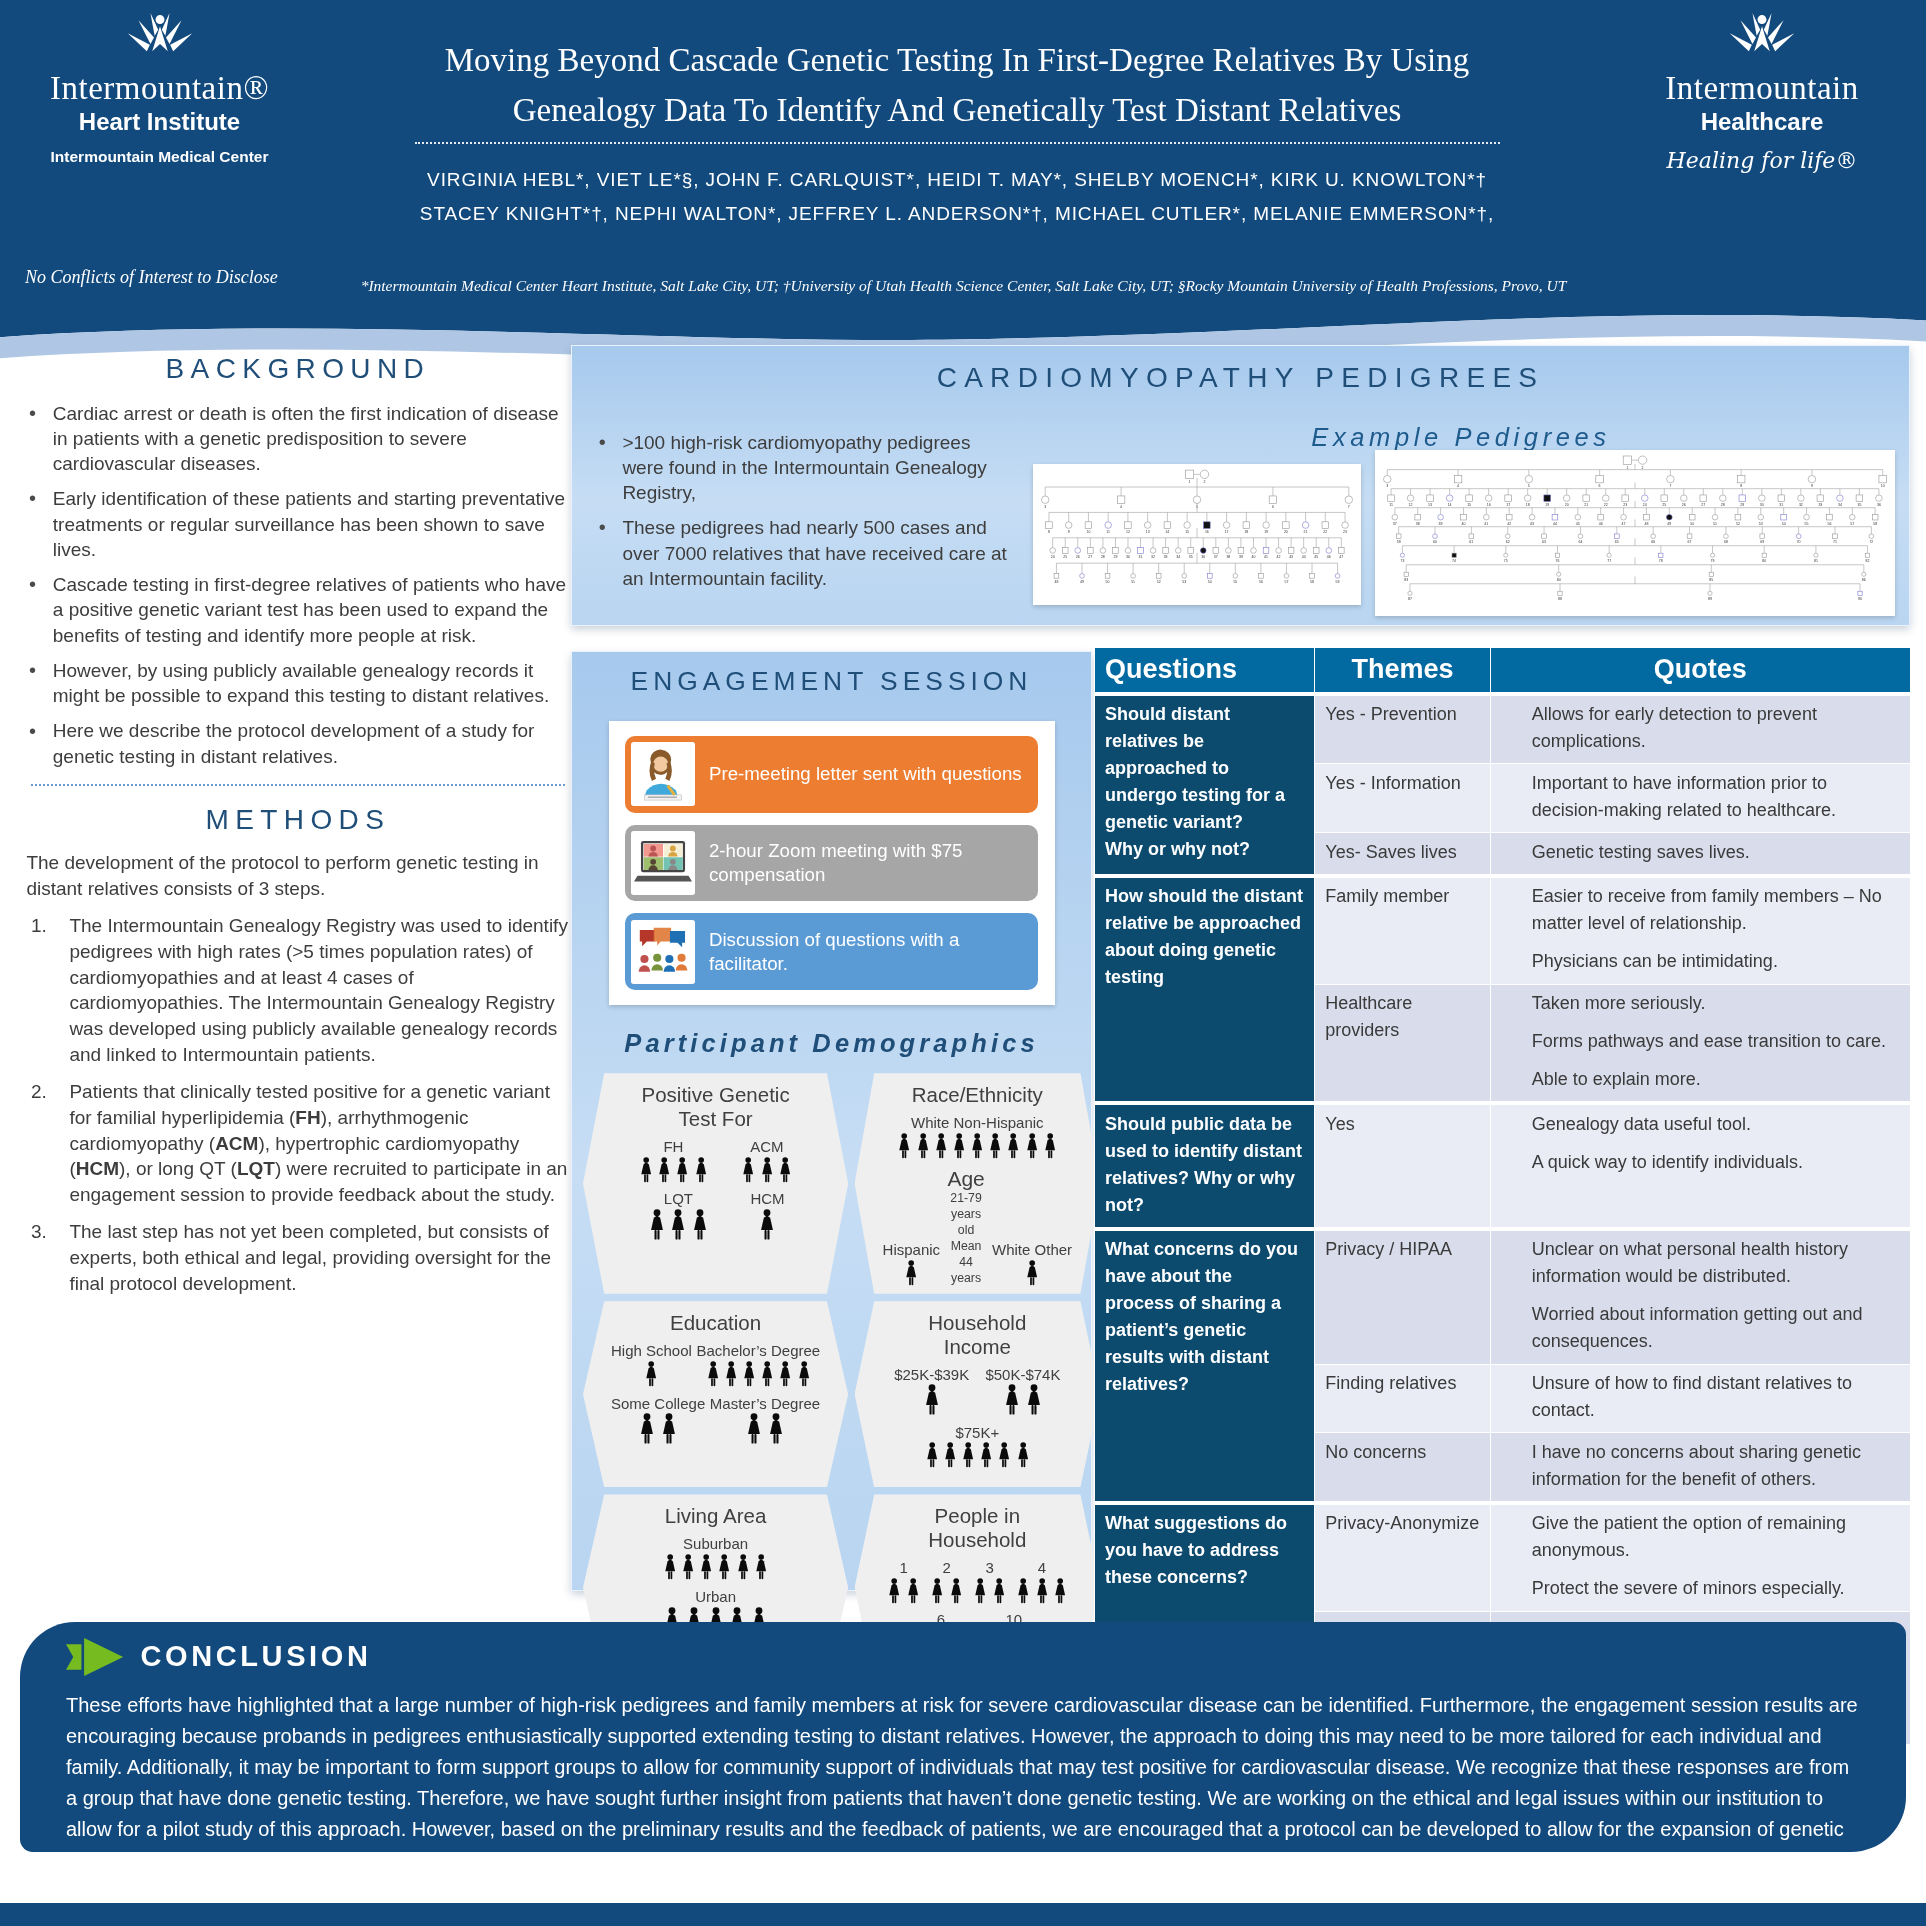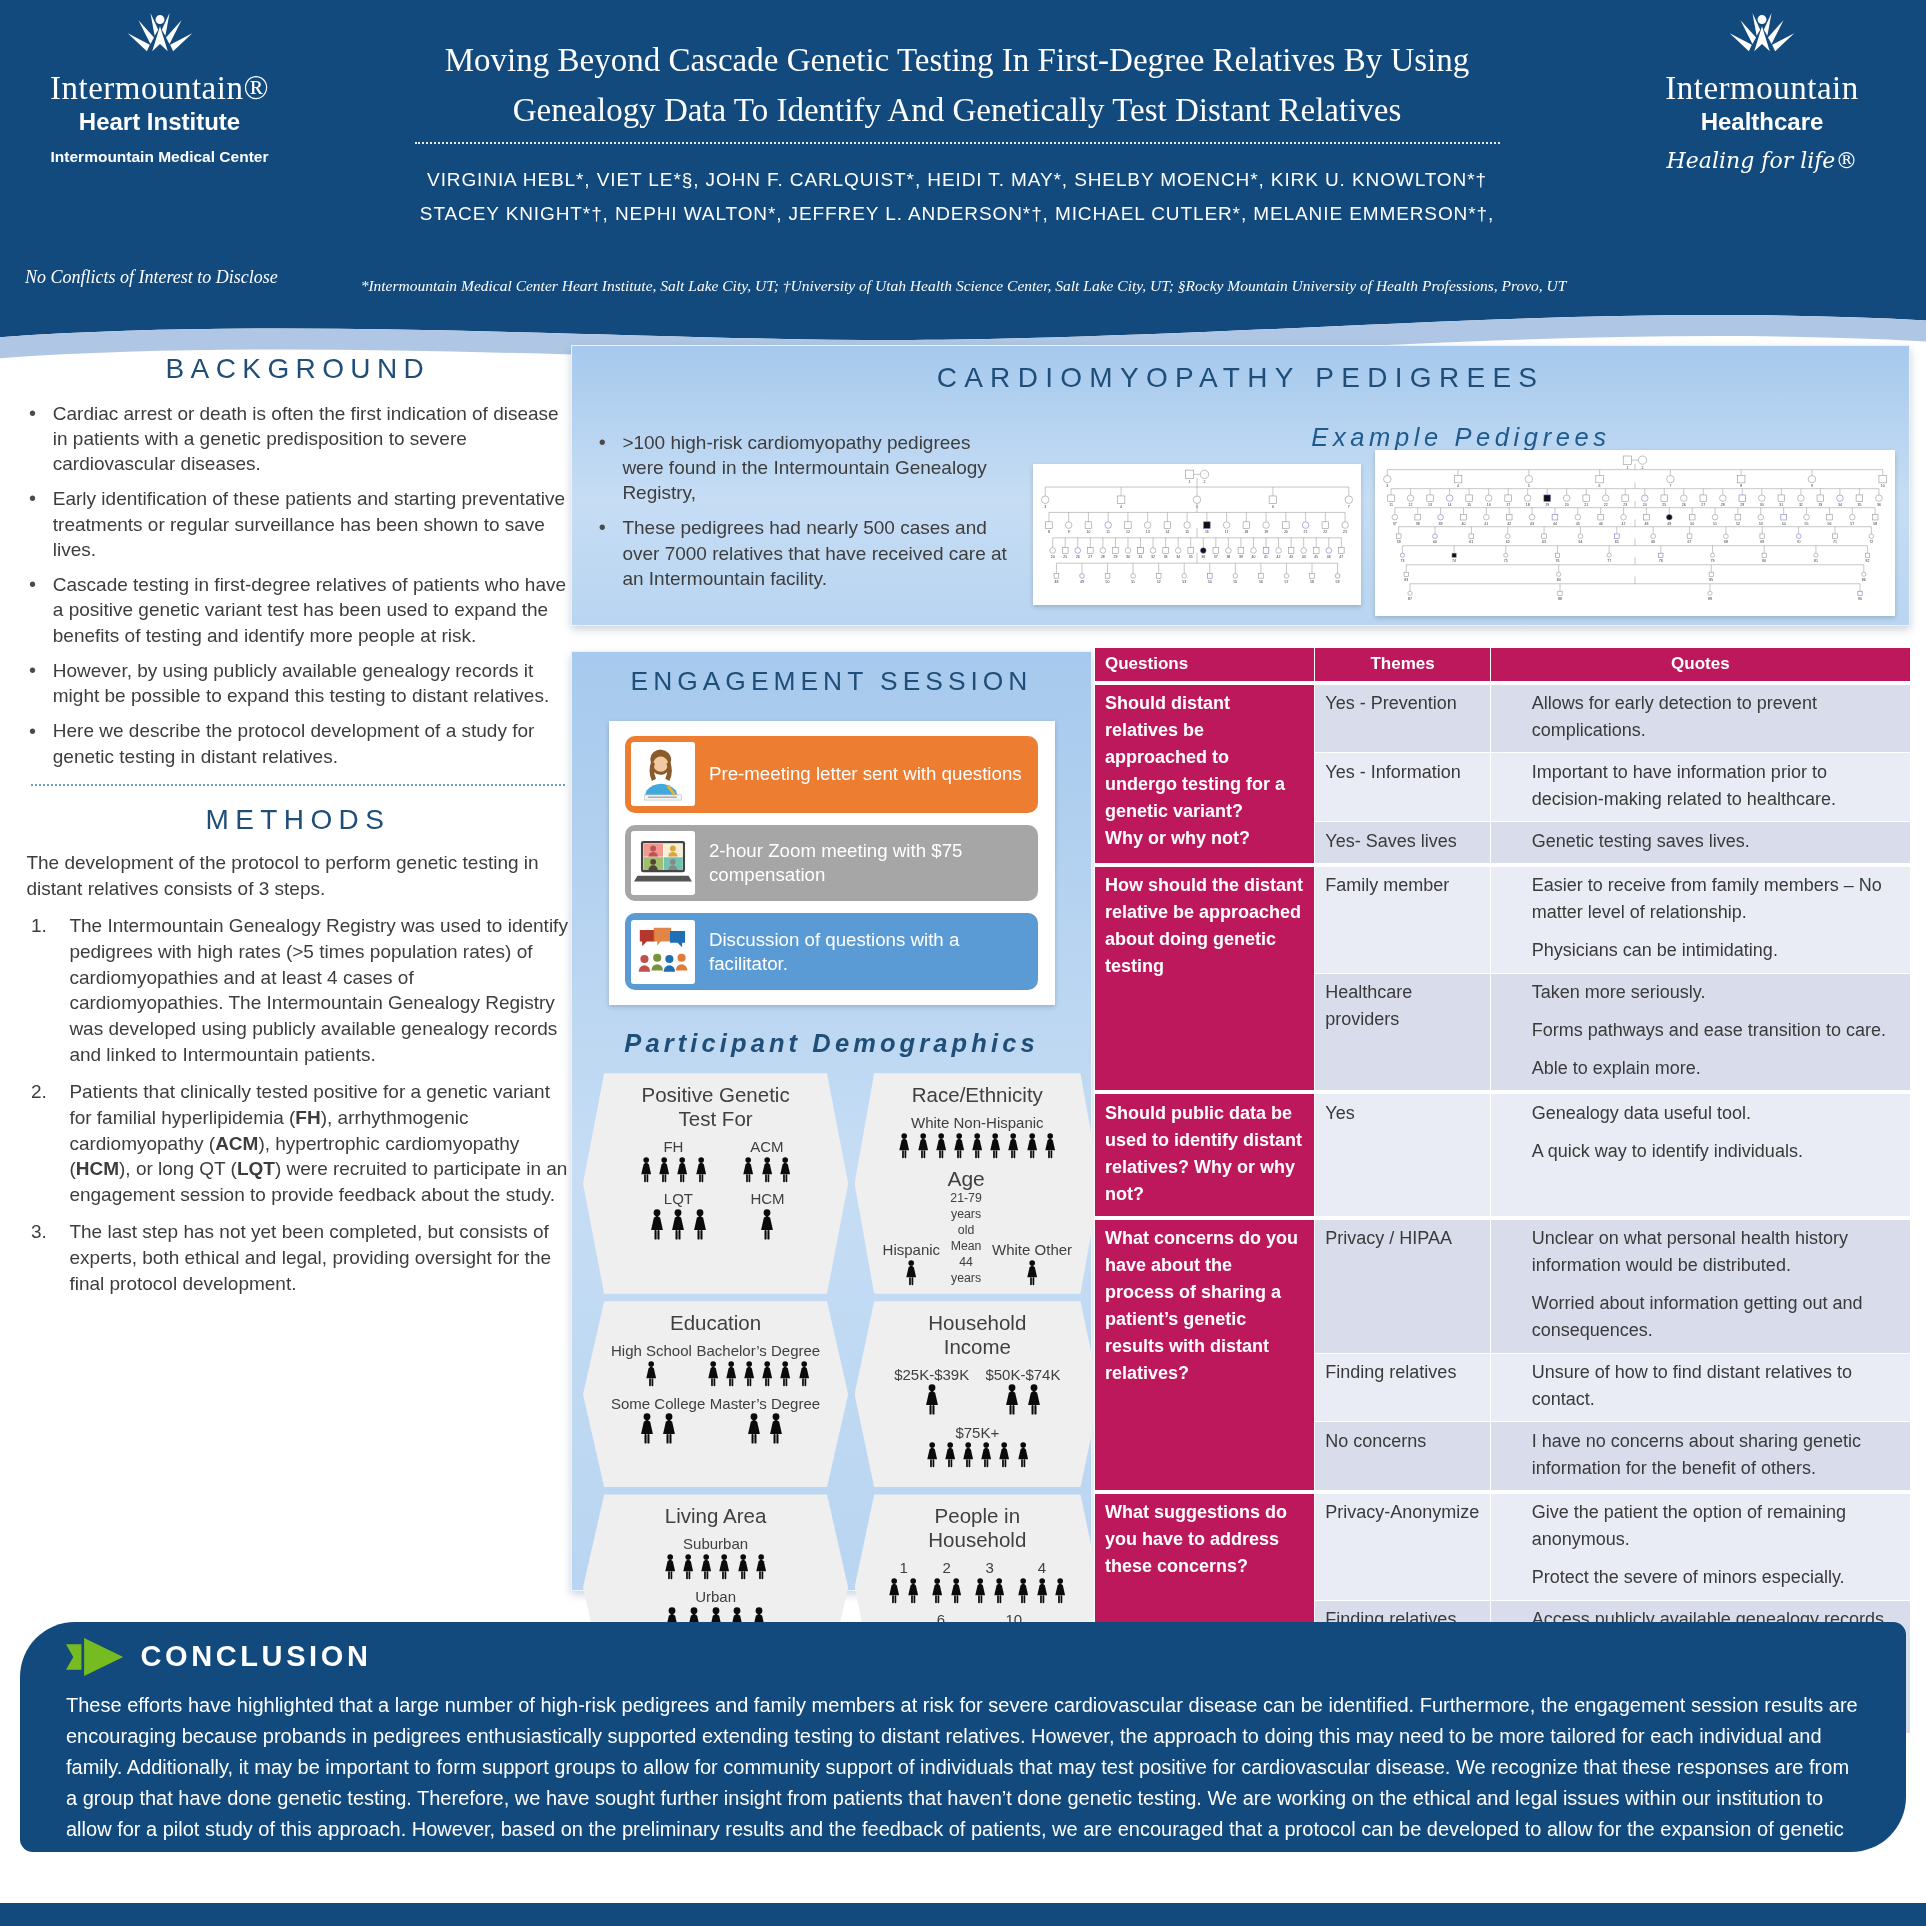--- a/index.html
+++ b/index.html
@@ -84,7 +84,7 @@
   
   .table-wrap { position:absolute; left:1094px; top:647px; width:817px; z-index:2; }
   table { width:100%; border-collapse:collapse; }
-  th { background:#be185d; color:#fff; font-size:17px; font-weight:bold; padding:6.4px 10px;
+  th { background:#0369a1; color:#fff; font-size:27px; font-weight:bold; padding:6.4px 10px;
        border:1.8px solid #fff; text-align:center; }
   th.qh { text-align:left; }
   td { border:1.8px solid #fff; font-size:18px; padding:5.5px 10px 8.2px; vertical-align:top; line-height:1.5; }

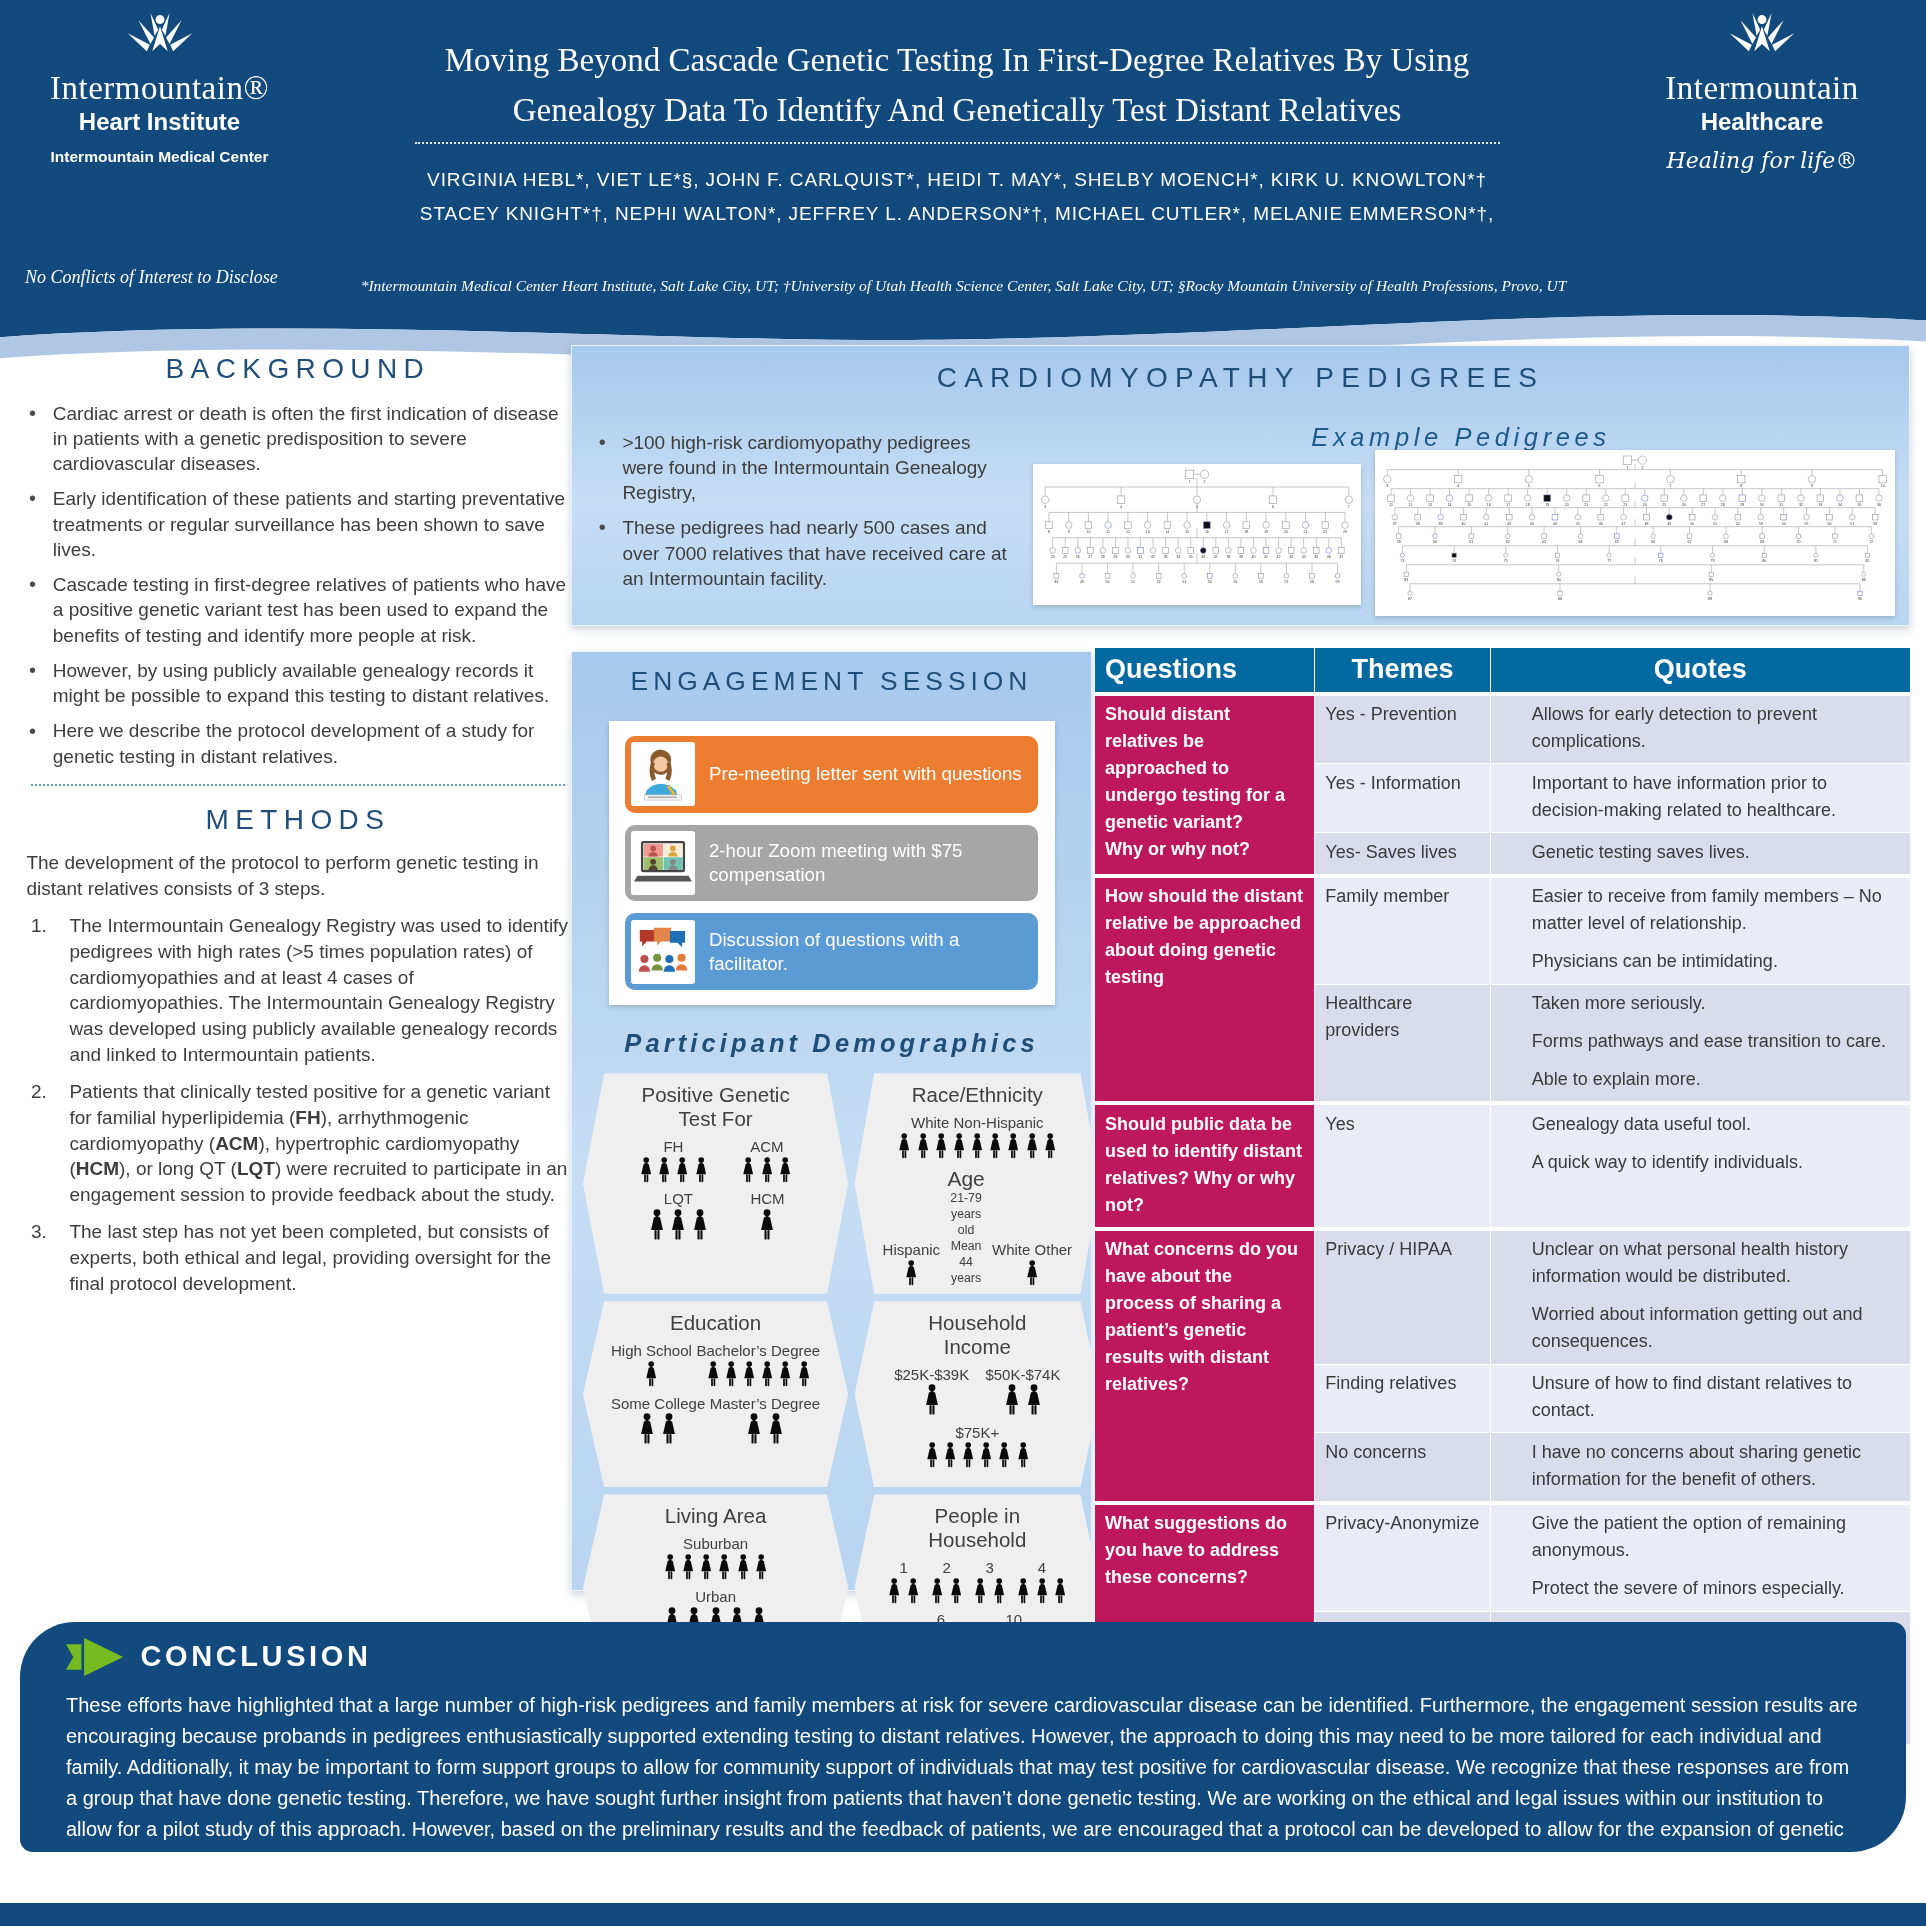--- a/index.html
+++ b/index.html
@@ -88,7 +88,7 @@
        border:1.8px solid #fff; text-align:center; }
   th.qh { text-align:left; }
   td { border:1.8px solid #fff; font-size:18px; padding:5.5px 10px 8.2px; vertical-align:top; line-height:1.5; }
-  td.q { background:#be185d; color:#fff; font-weight:bold; white-space:pre-line; width:27%; font-size:18px; }
+  td.q { background:#0c4a6e; color:#fff; font-weight:bold; white-space:pre-line; width:27%; font-size:18px; }
   td.theme { width:21.5%; color:#3a3a3a; }
   td.quote { width:51.5%; color:#3a3a3a;padding-left:41px; }
   td.quote p { margin:0 0 11px; }

